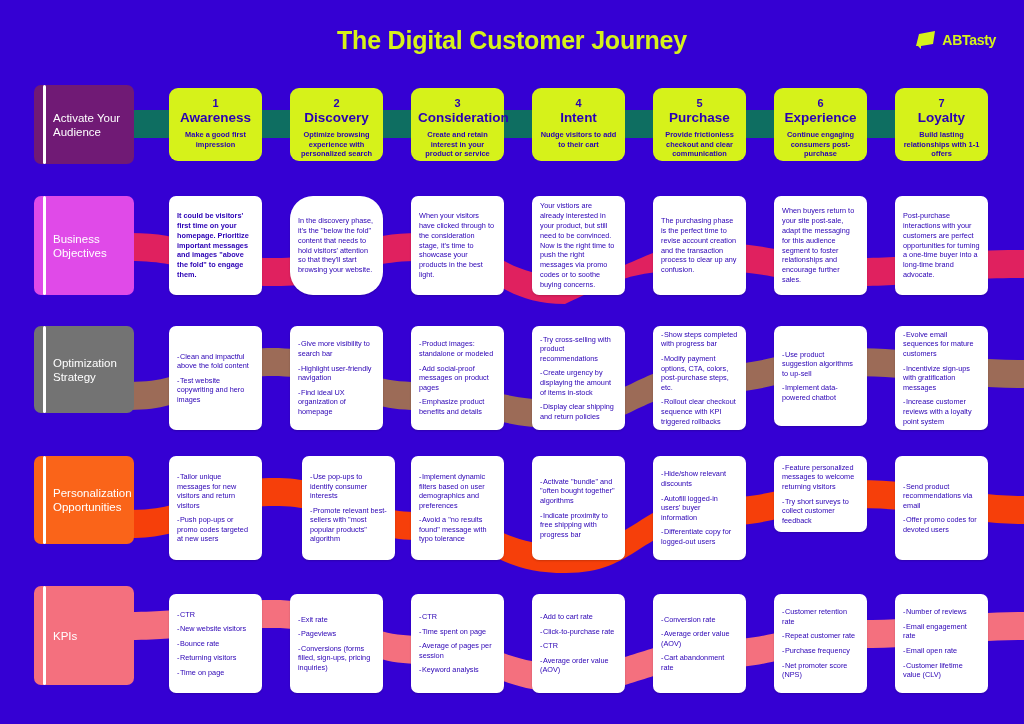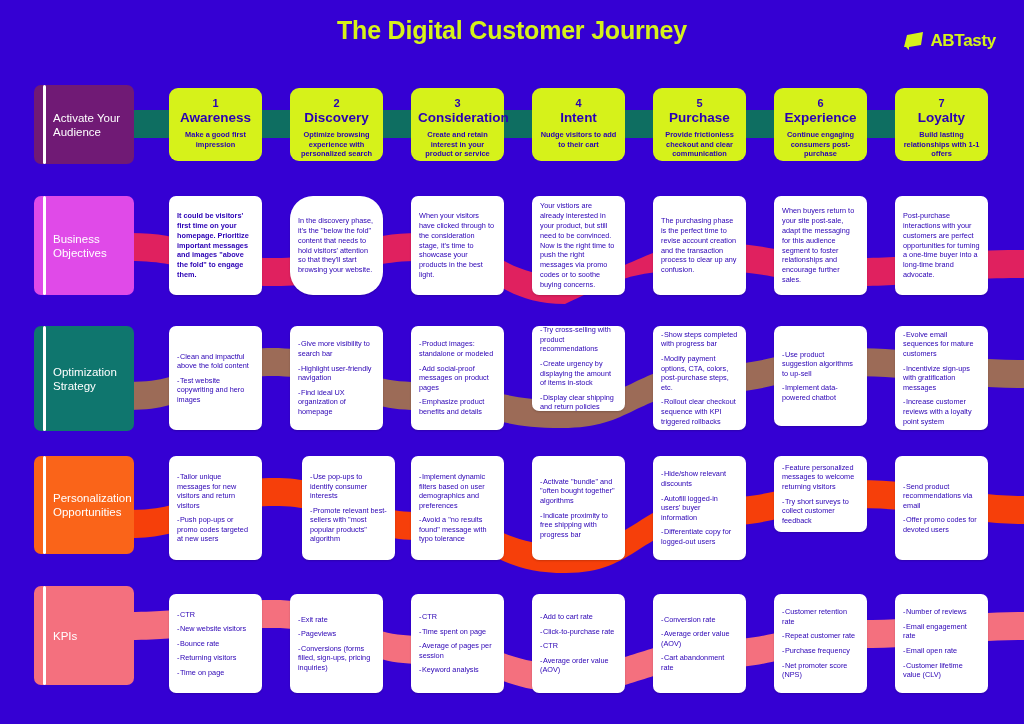--- a/index.html
+++ b/index.html
@@ -14,7 +14,7 @@
   
   .header { position: absolute; left: 0; top: 0; width: 1024px; height: 78px; }
   .title {
-    position: absolute; left: 0; top: 16px; width: 1024px; text-align: center;
+    position: absolute; left: 0; top: 26px; width: 1024px; text-align: center;
     color: #D6F21A; font-size: 25px; font-weight: bold; letter-spacing: -0.2px;
   }
   .brand { position: absolute; right: 28px; top: 31px; display: flex; align-items: center; gap: 5px; }

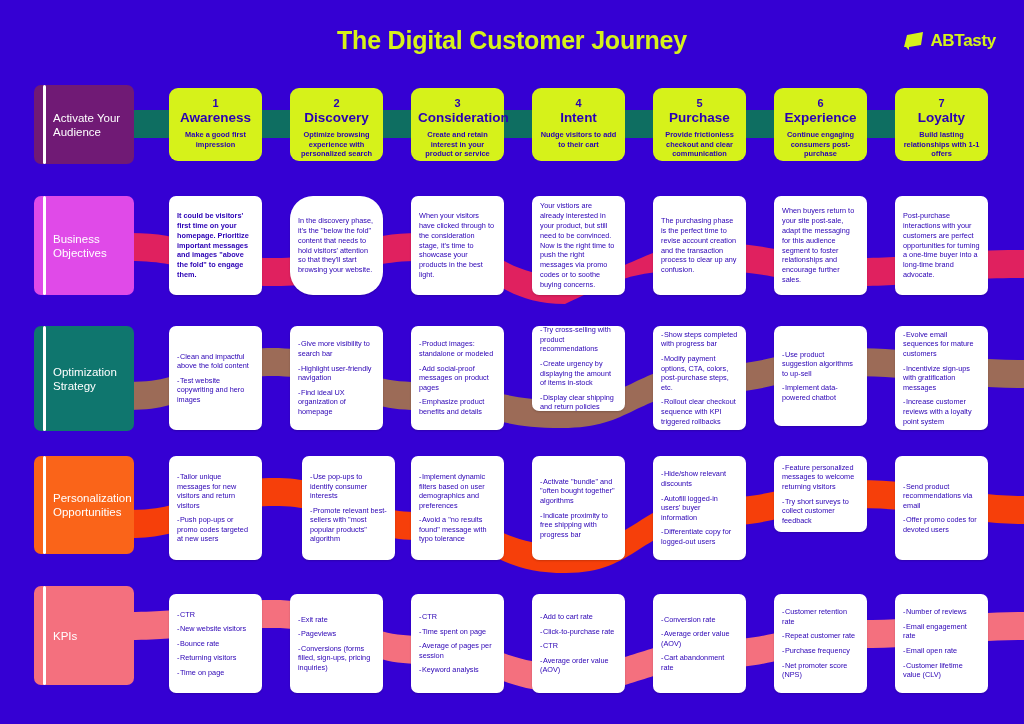--- a/index.html
+++ b/index.html
@@ -19,7 +19,7 @@
   }
   .brand { position: absolute; right: 28px; top: 31px; display: flex; align-items: center; gap: 5px; }
   .brand-mark { width: 22px; height: 18px; display: block; }
-  .brand-text { color: #D6F21A; font-size: 17px; font-weight: bold; letter-spacing: -0.3px; }
+  .brand-text { color: #D6F21A; font-size: 14px; font-weight: bold; letter-spacing: -0.3px; }
 
   
   .row { position: absolute; left: 0; width: 1024px; }

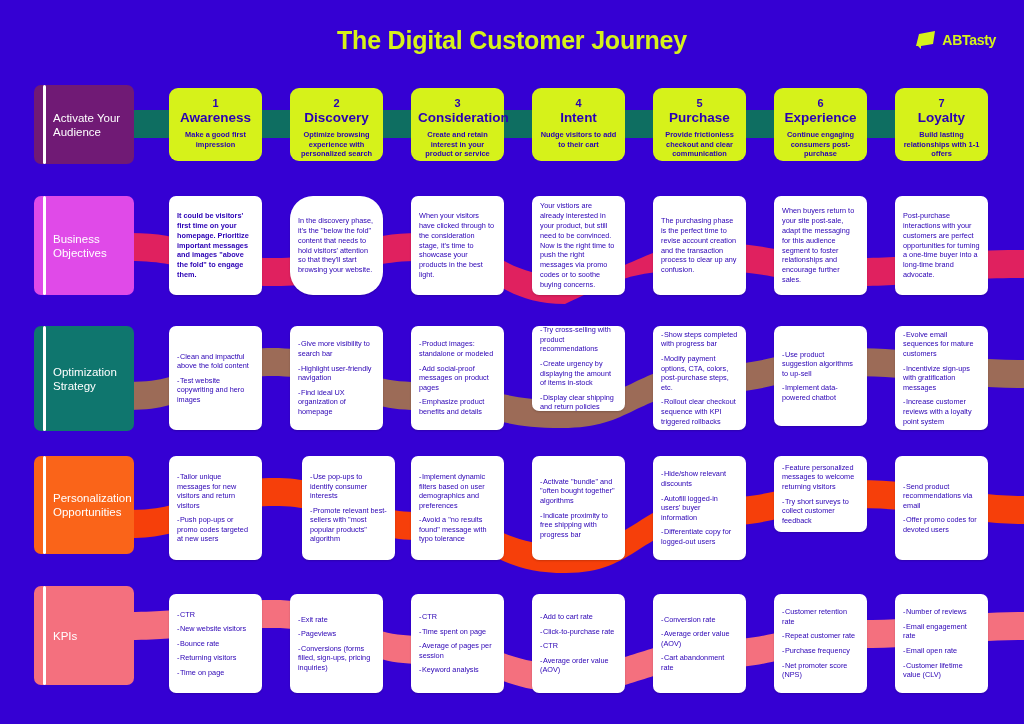--- a/index.html
+++ b/index.html
@@ -196,7 +196,7 @@
           <li>Emphasize product benefits and details</li>
         </ul>
       </div>
-    <div class="card" style="left:532px; top:326px; height:85px;">
+    <div class="card" style="left:532px; top:326px; height:104px;">
         <ul>
           <li>Try cross-selling with product recommendations</li>
           <li>Create urgency by displaying the amount of items in-stock</li>

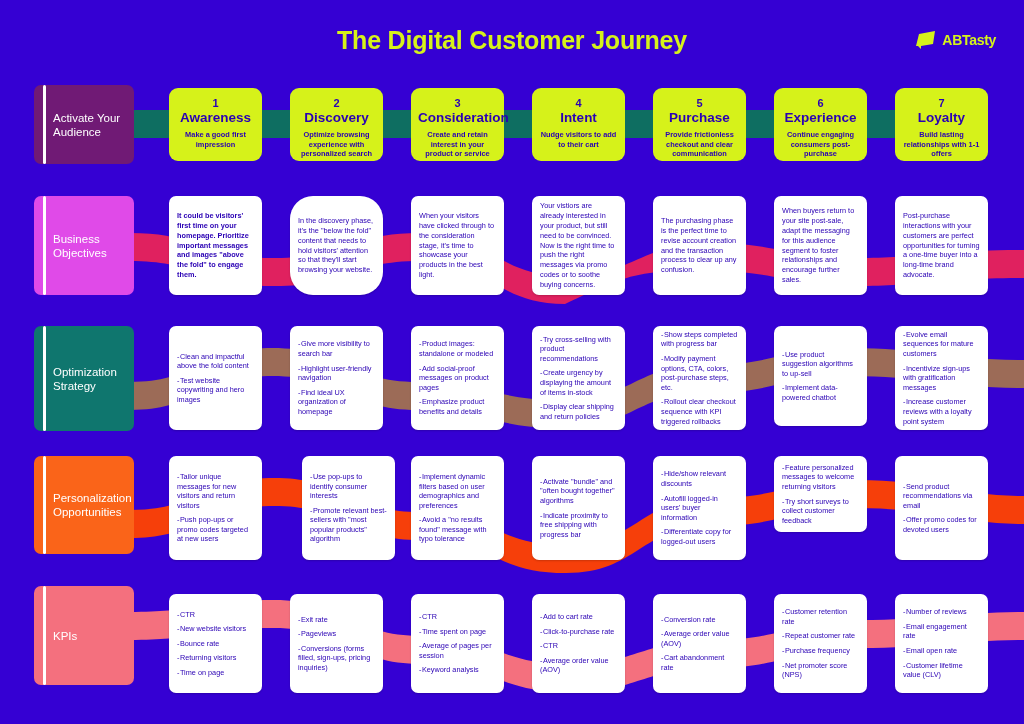--- a/index.html
+++ b/index.html
@@ -172,7 +172,7 @@
   </div>
 
   <div class="row">
-    <div class="rowlabel" style="top:326px; height:105px; background:#0f766e;">
+    <div class="rowlabel" style="top:326px; height:87px; background:#737373;">
       <span class="bar"></span>
       <span class="rl-text">Optimization Strategy</span>
     </div>

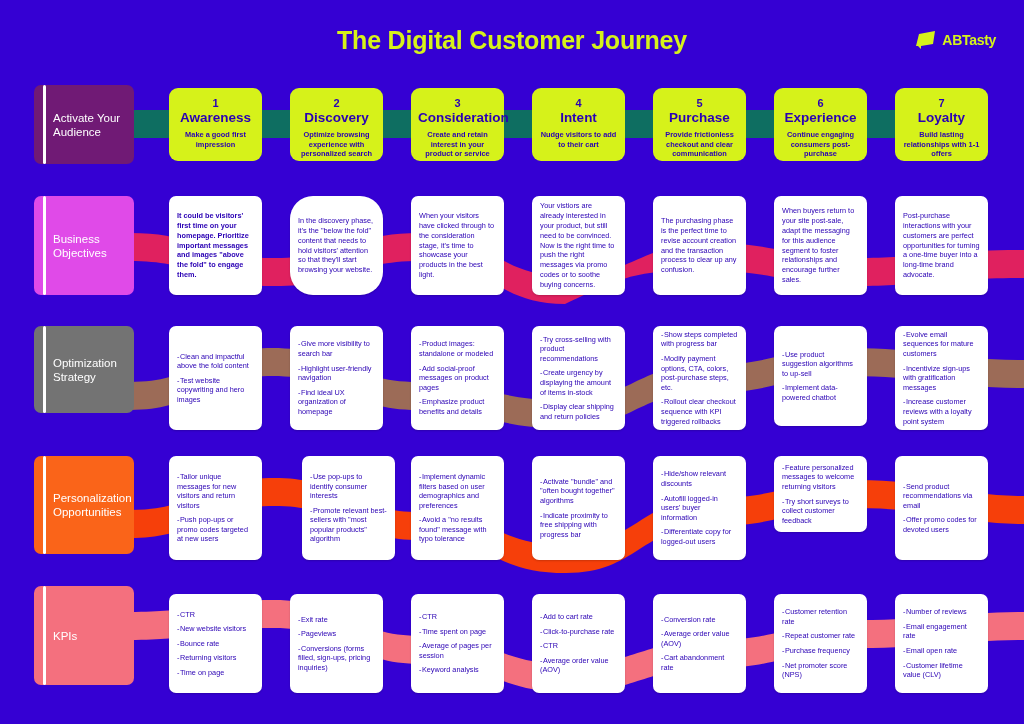--- a/index.html
+++ b/index.html
@@ -226,7 +226,7 @@
   </div>
 
   <div class="row">
-    <div class="rowlabel" style="top:456px; height:98px; background:#FA6419;">
+    <div class="rowlabel" style="top:456px; height:88px; background:#FA6419;">
       <span class="bar"></span>
       <span class="rl-text">Personalization Opportunities</span>
     </div>

